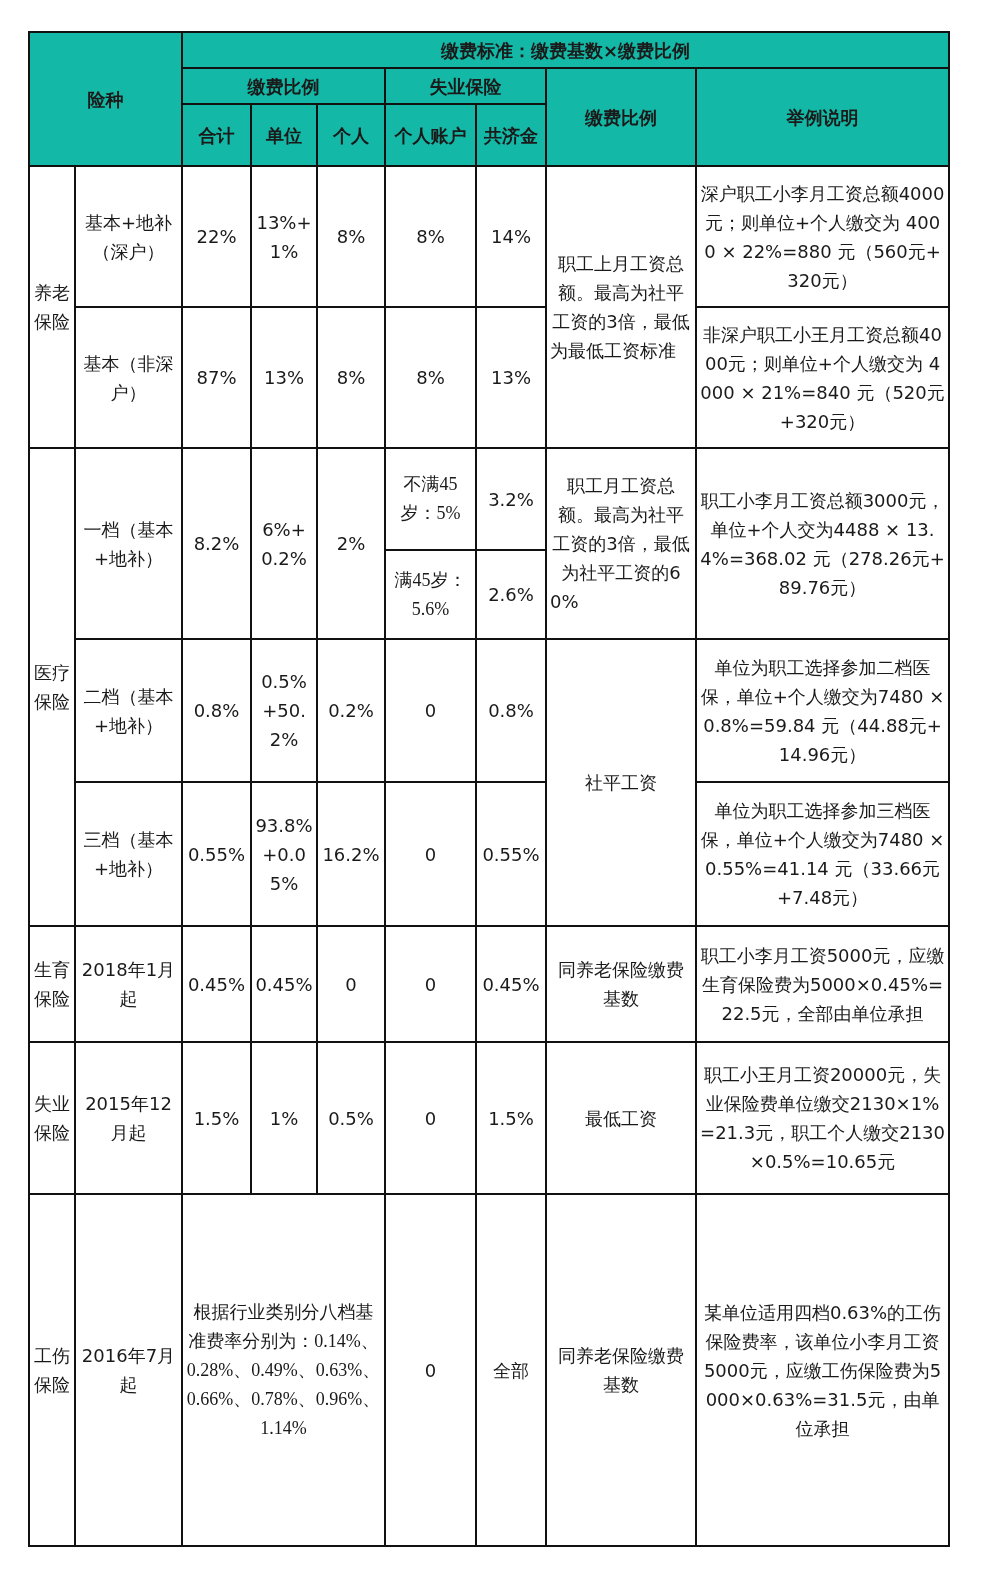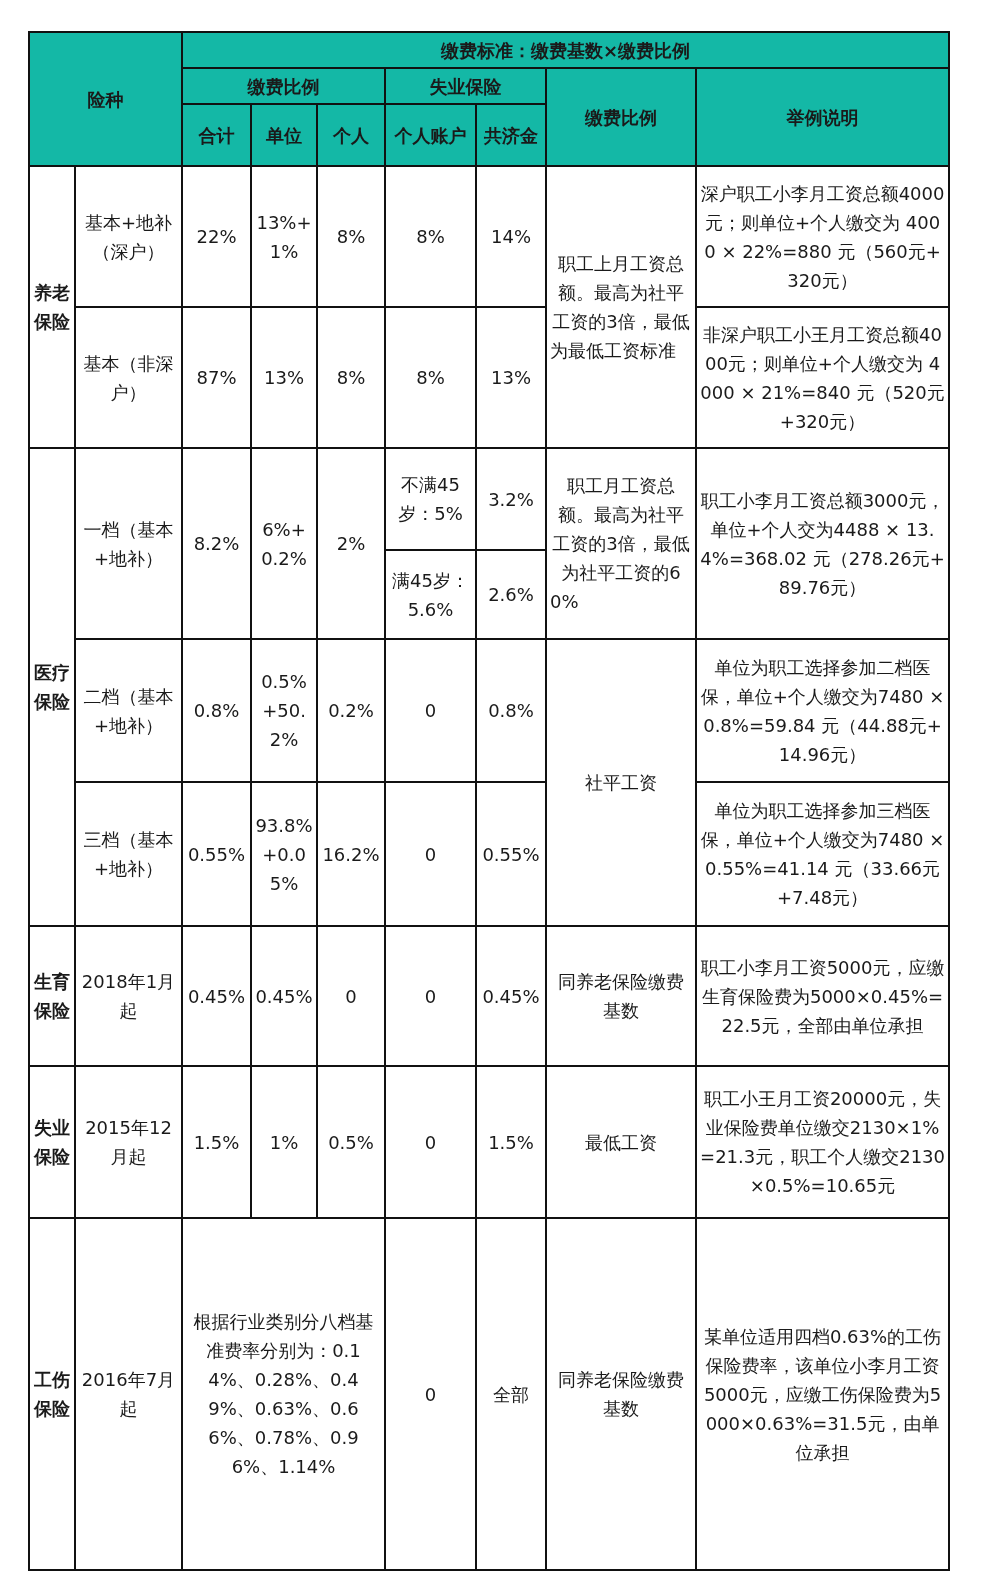--- a/index.html
+++ b/index.html
@@ -10,7 +10,7 @@
   table.grid td{border:2px solid #111;padding:0 3px;vertical-align:middle;
        text-align:center;font-size:18px;line-height:29px;overflow:hidden;word-break:break-all;}
   .hdr td{background:#14b8a6;font-weight:bold;font-size:18px;}
-  td.cat{font-weight:bold;font-size:19px;line-height:30px;padding:0 2px;}
+  td.cat{font-weight:normal;font-size:19px;line-height:30px;padding:0 2px;}
   td.left{text-align:left;}
   td.just{text-align:justify;text-align-last:left;border-radius:22px;}
   td.example{text-align:justify;line-height:29px;padding:0 3px;}

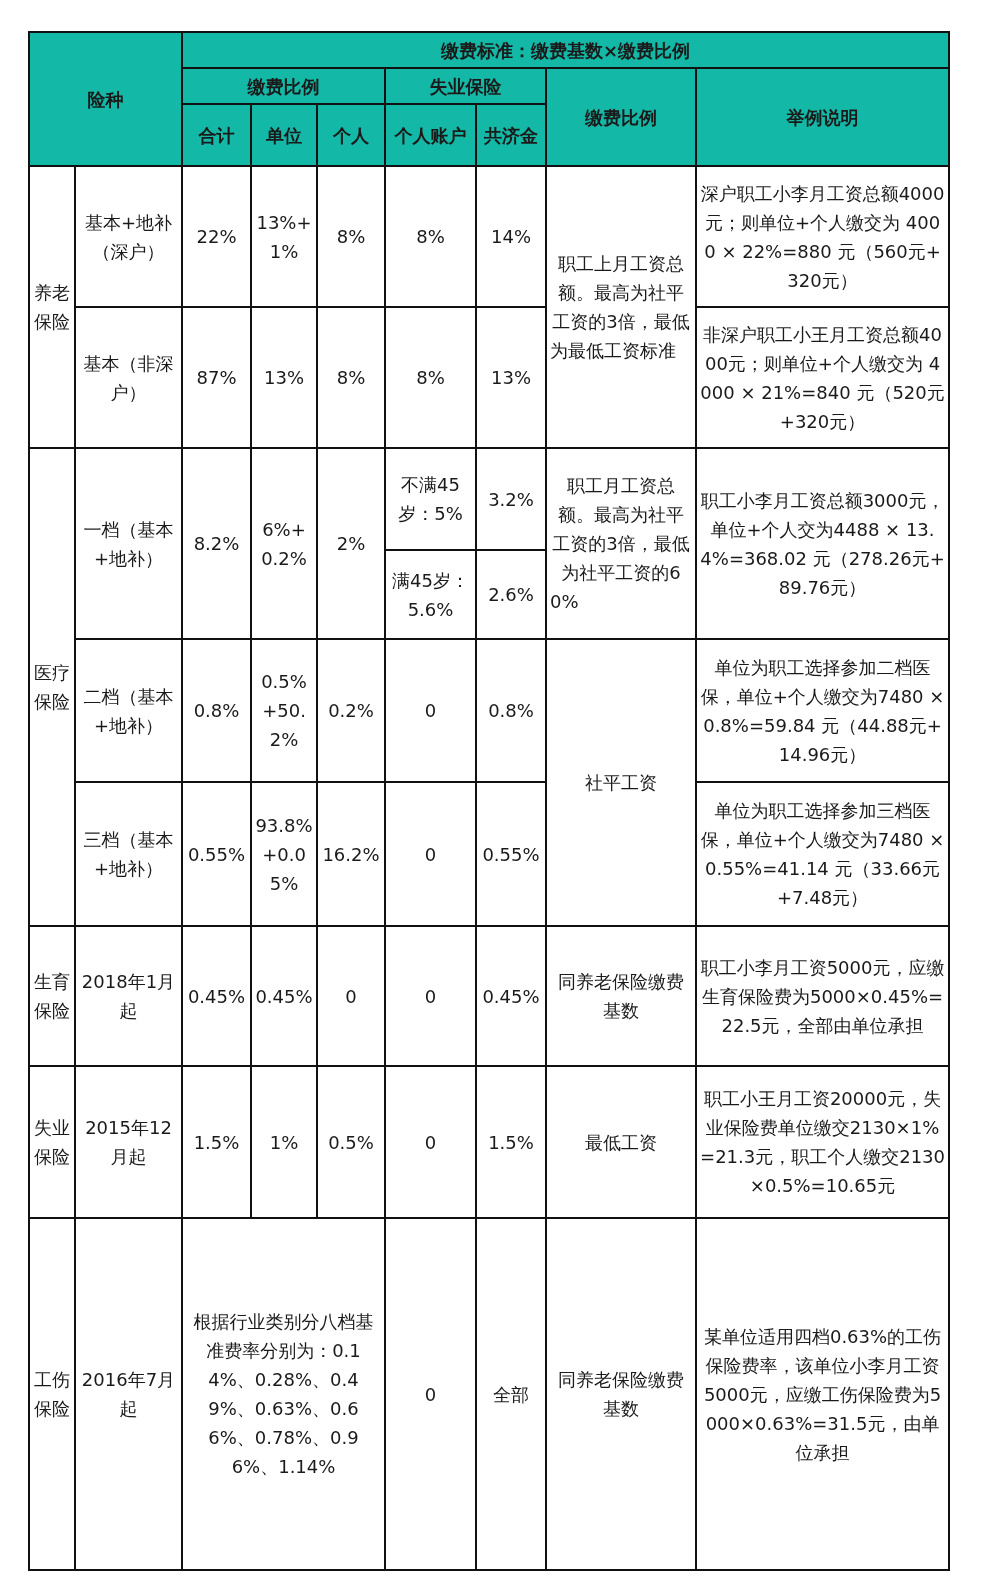--- a/index.html
+++ b/index.html
@@ -11,7 +11,7 @@
        text-align:center;font-size:18px;line-height:29px;overflow:hidden;word-break:break-all;}
   .hdr td{background:#14b8a6;font-weight:bold;font-size:18px;}
   td.cat{font-weight:normal;font-size:19px;line-height:30px;padding:0 2px;}
-  td.left{text-align:left;}
+  td.left{text-align:left;font-family:Liberation Serif, serif;}
   td.just{text-align:justify;text-align-last:left;border-radius:22px;}
   td.example{text-align:justify;line-height:29px;padding:0 3px;}
 </style>

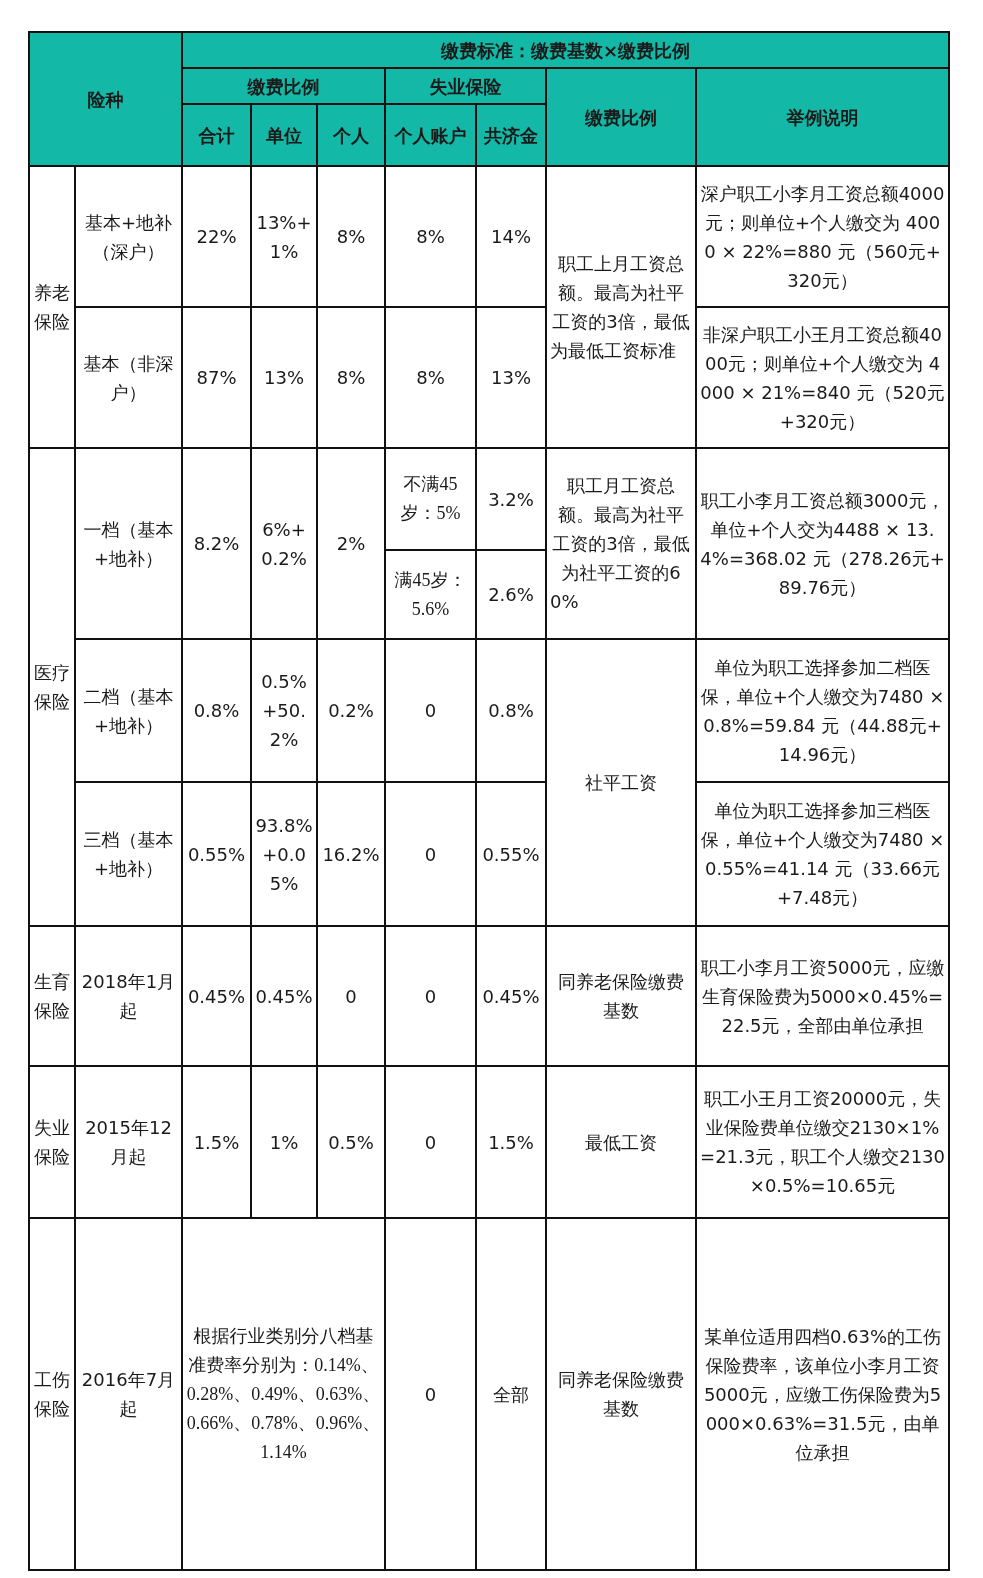--- a/index.html
+++ b/index.html
@@ -106,7 +106,7 @@
     <td class="example">单位为职工选择参加三档医保，单位+个人缴交为7480 × 0.55%=41.14 元（33.66元+7.48元）</td>
   </tr>
 
-  <tr style="height:140px">
+  <tr style="height:116px">
     <td class="cat">生育保险</td>
     <td>2018年1月起</td>
     <td>0.45%</td>

